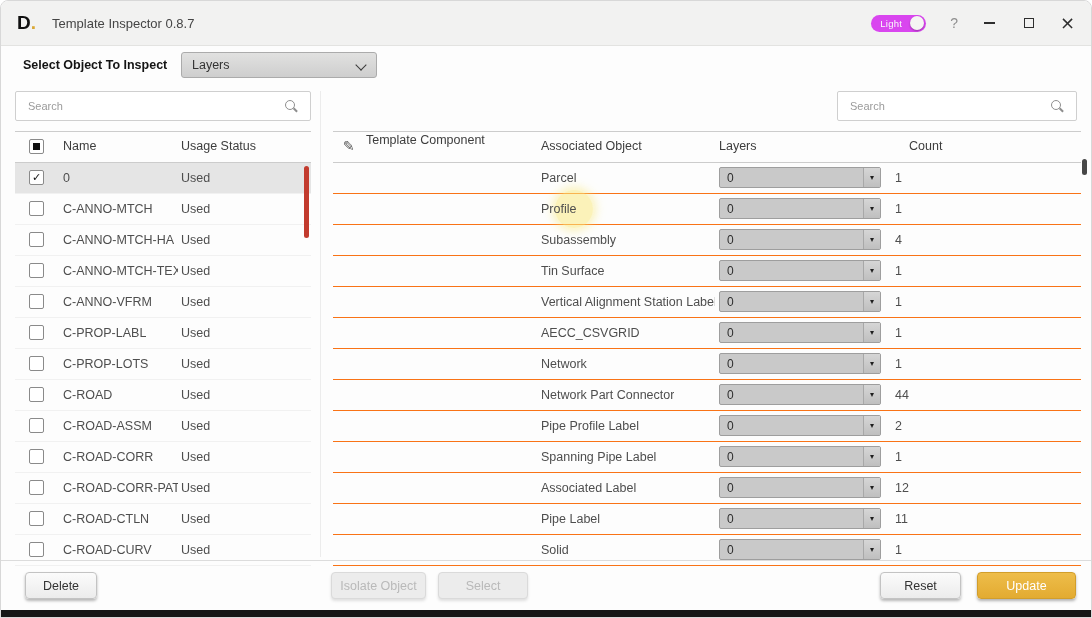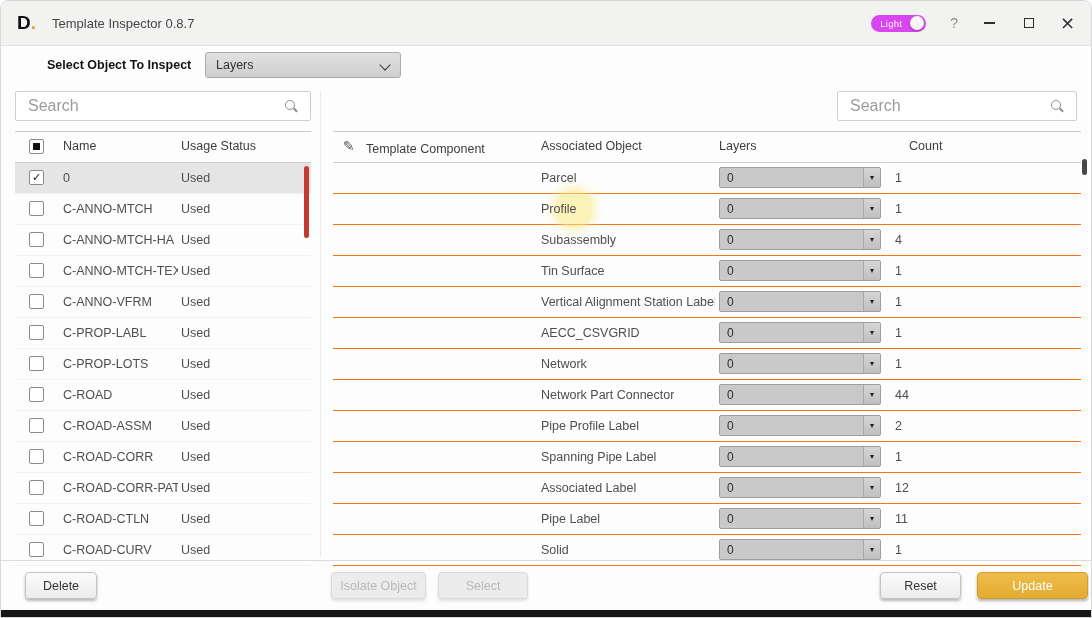--- a/index.html
+++ b/index.html
@@ -30,7 +30,7 @@
   .close{font-size:18px;line-height:1;}
 
   
-  .inspect-row{position:absolute;top:51px;left:22px;height:26px;display:flex;align-items:center;margin-left:24px;}
+  .inspect-row{position:absolute;top:51px;left:22px;height:26px;display:flex;align-items:center;}
   .inspect-label{font-size:12.5px;font-weight:bold;color:#141414;width:158px;}
   .dropdown{width:196px;height:26px;background:linear-gradient(#e1e1e0,#cecece);border:1px solid #ababab;
     border-radius:3px;display:flex;align-items:center;padding:0 10px;box-sizing:border-box;

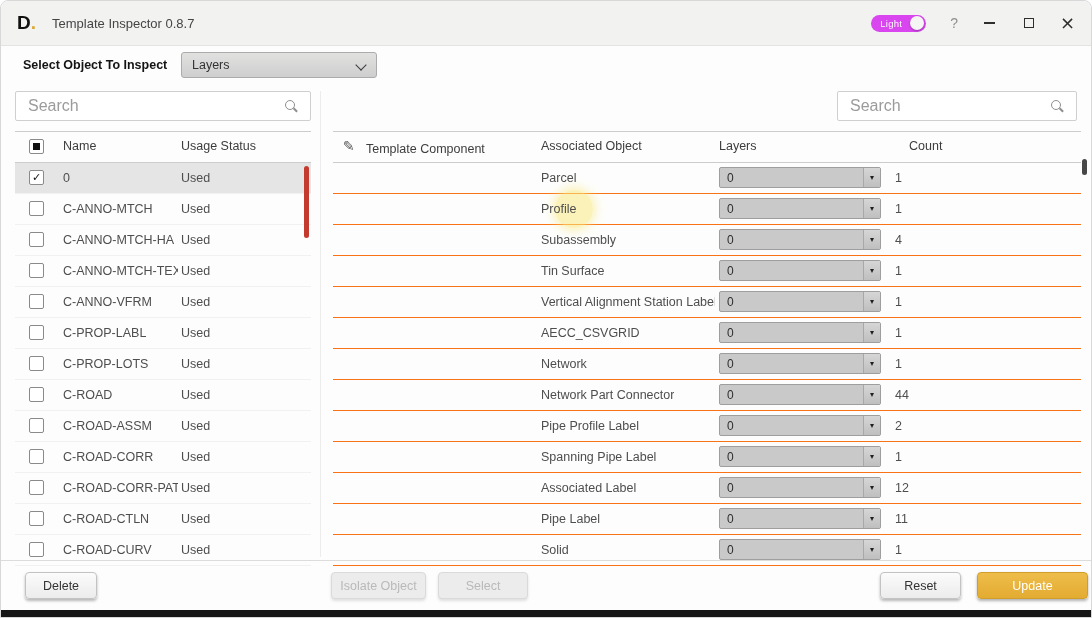--- a/index.html
+++ b/index.html
@@ -43,7 +43,7 @@
     display:flex;align-items:center;padding:0 12px;box-sizing:border-box;cursor:text;}
   .left-search{top:90px;left:14px;width:296px;}
   .right-search{top:90px;left:836px;width:240px;}
-  .search-ph{font-size:16px;color:#9b9b9b;}
+  .search-ph{font-size:11px;color:#9b9b9b;}
   .mag{margin-left:auto;width:14px;height:14px;position:relative;}
   .mag::before{content:"";position:absolute;left:1px;top:1px;width:8px;height:8px;
     border:1.4px solid #8f8f8f;border-radius:50%;}

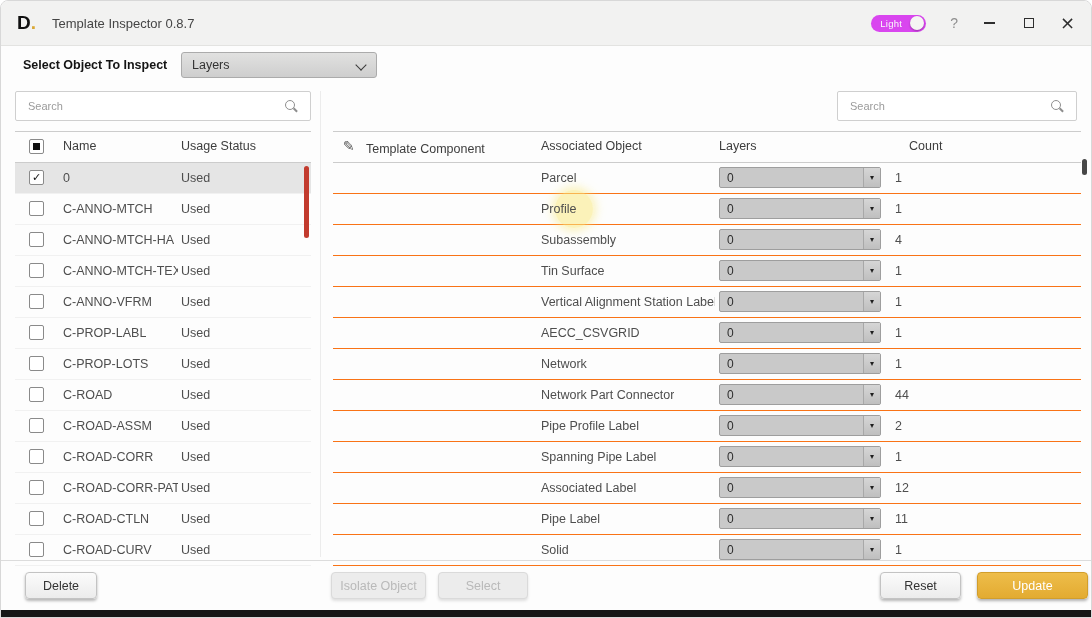--- a/index.html
+++ b/index.html
@@ -75,7 +75,7 @@
   .r-header{position:relative;height:30px;border-top:1px solid #cccccc;border-bottom:1px solid #cccccc;
     font-size:12.5px;color:#3d3d3d;}
   .pencil{position:absolute;left:10px;top:6px;font-size:14px;color:#555;}
-  .col-component{position:absolute;left:33px;top:10px;}
+  .col-component{position:absolute;left:33px;top:1px;}
   .col-object{position:absolute;left:208px;top:7px;}
   .col-layers{position:absolute;left:386px;top:7px;}
   .col-count{position:absolute;left:568px;top:7px;margin-left:8px;}

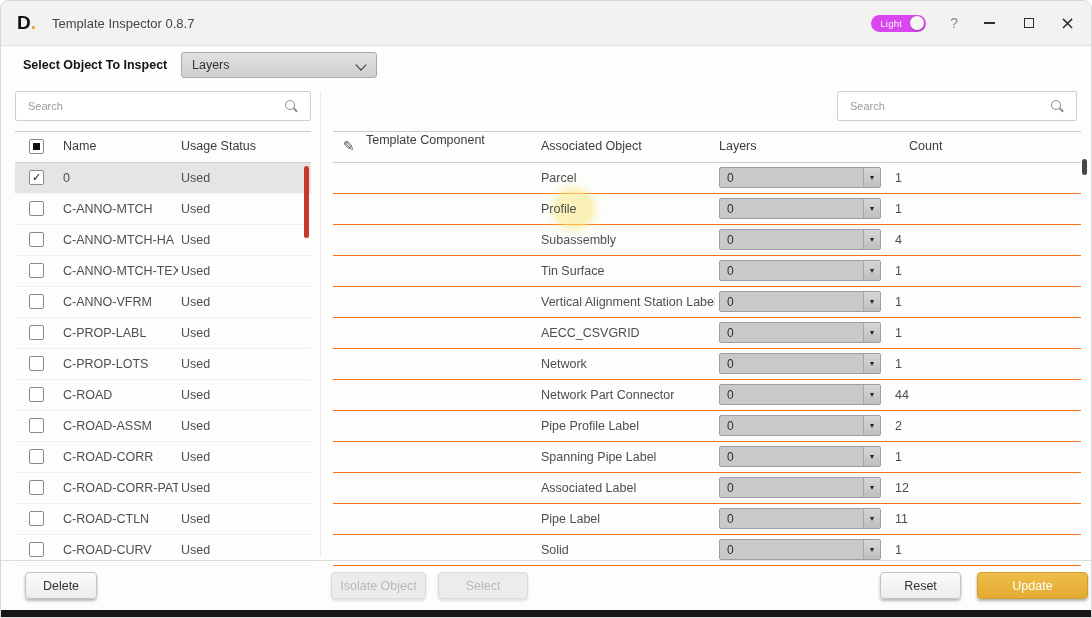--- a/index.html
+++ b/index.html
@@ -108,7 +108,7 @@
   #btn-isolate{left:330px;width:95px;}
   #btn-select{left:437px;width:90px;}
   #btn-reset{left:879px;width:81px;}
-  #btn-update{left:976px;width:111px;}
+  #btn-update{left:976px;width:99px;}
   .bottom-strip{position:absolute;left:0;right:0;bottom:0;height:7px;background:#161616;}
 </style>
 </head>

